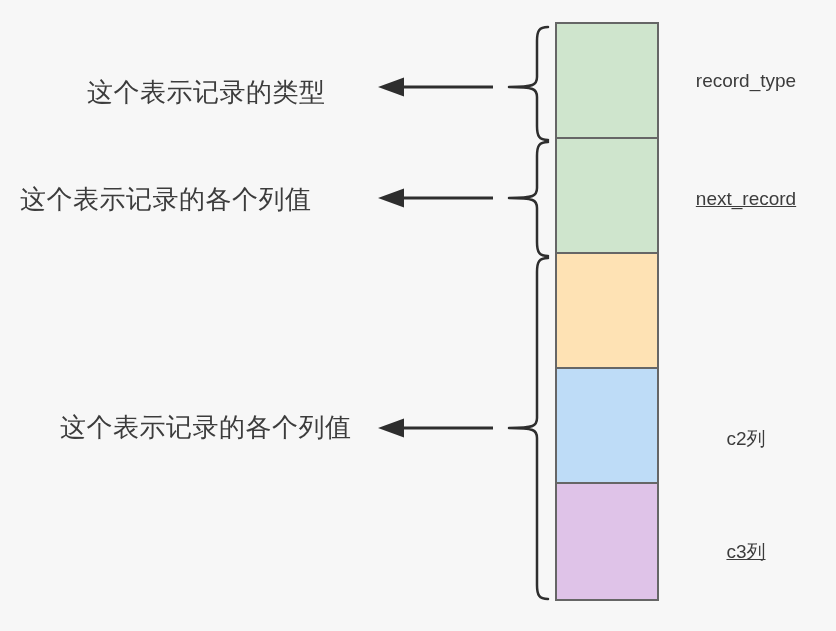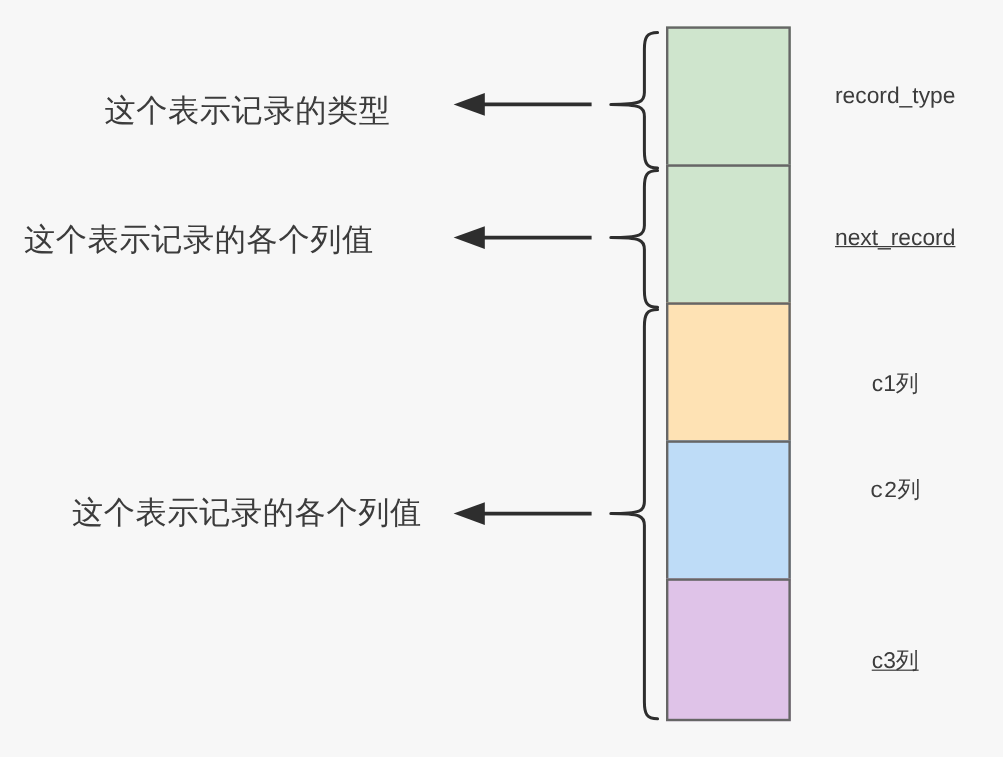--- a/index.html
+++ b/index.html
@@ -88,7 +88,6 @@
 
   <div class="block-label" style="top:65px;">record_type</div>
   <div class="block-label" style="top:183px;text-decoration:underline;">next_record</div>
-  <div class="block-label" style="top:305px;">c1列</div>
   <div class="block-label" style="top:393px;font-family:Liberation Mono, monospace;">c2列</div>
   <div class="block-label" style="top:536px;text-decoration:underline;">c3列</div>
 

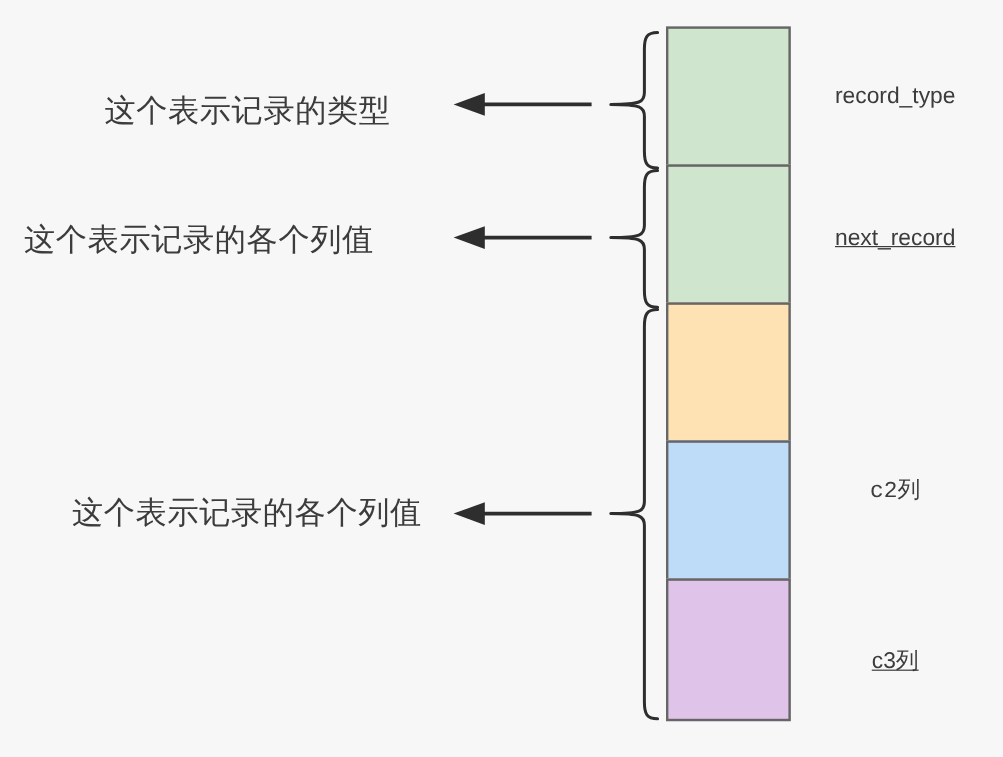--- a/index.html
+++ b/index.html
@@ -88,7 +88,7 @@
 
   <div class="block-label" style="top:65px;">record_type</div>
   <div class="block-label" style="top:183px;text-decoration:underline;">next_record</div>
-  <div class="block-label" style="top:393px;font-family:Liberation Mono, monospace;">c2列</div>
+  <div class="block-label" style="top:423px;">c2列</div>
   <div class="block-label" style="top:536px;text-decoration:underline;">c3列</div>
 
 </div>

